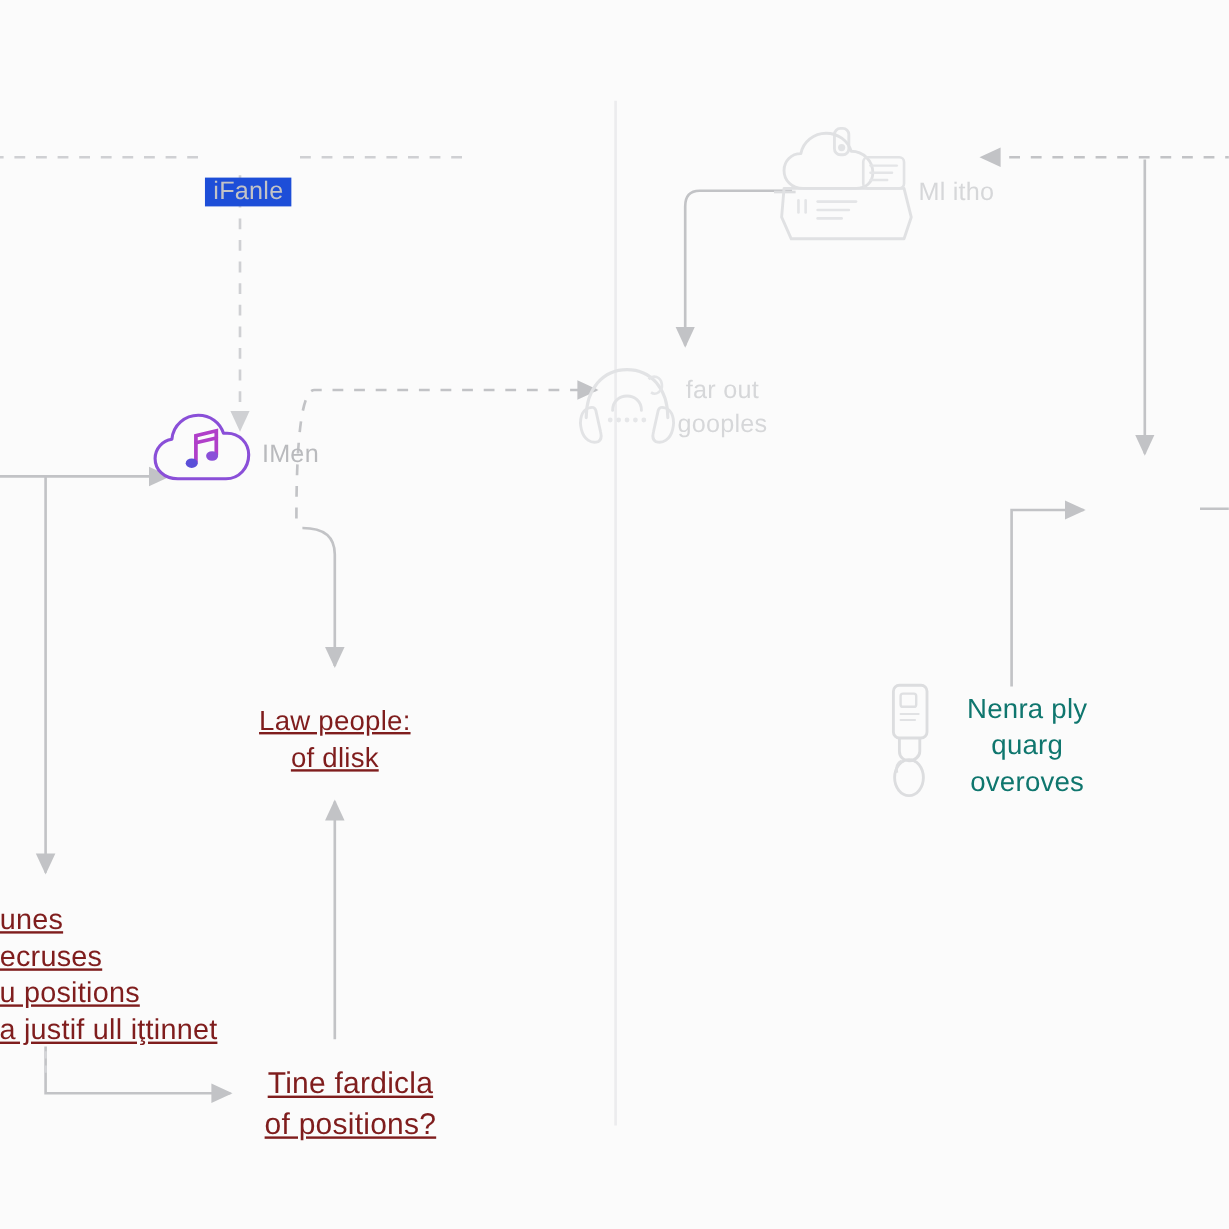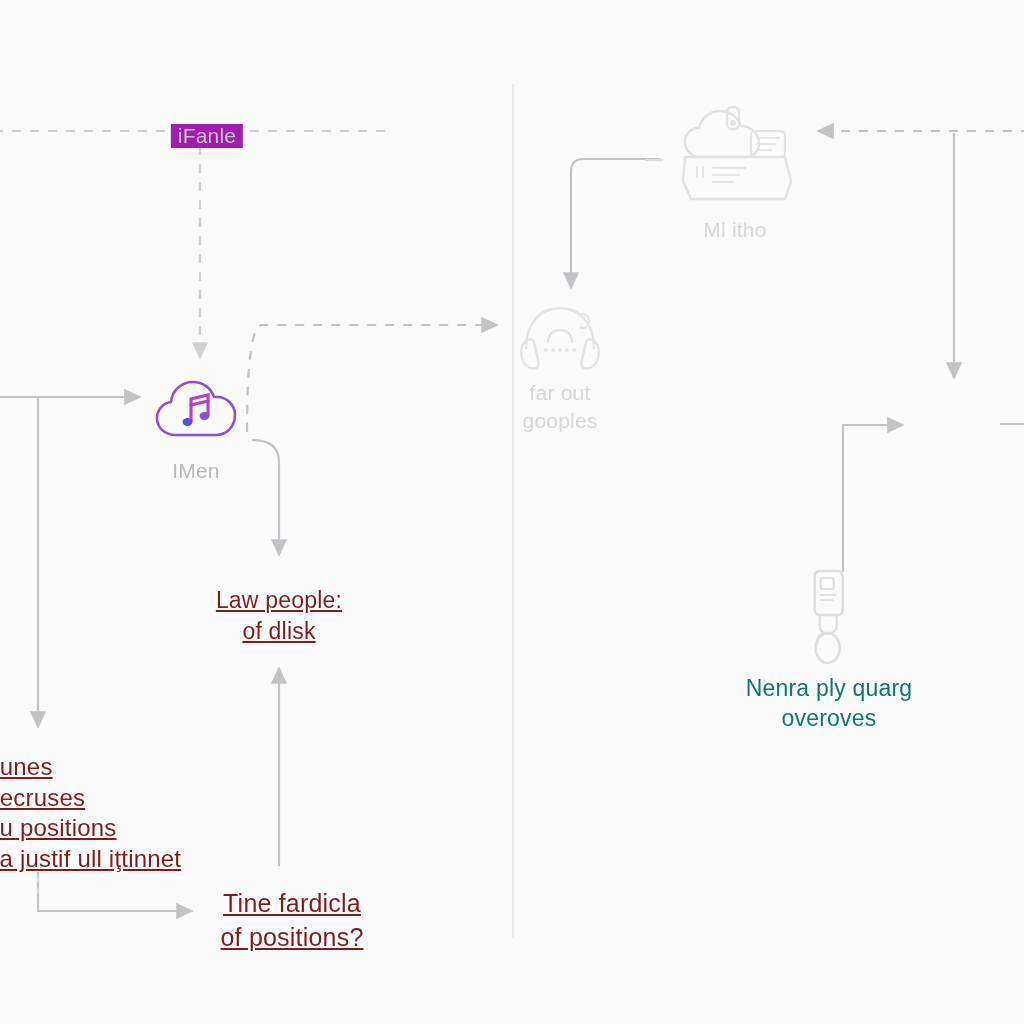--- a/index.html
+++ b/index.html
@@ -60,9 +60,10 @@
     position: absolute;
     font-size: 21px;
     color: #c2c3c6;
-    background: #a21caf;
+    background: #1d4ed8;
     padding: 0 7px;
     letter-spacing: 0.2px;
+    margin-top: 24px;
   }
   .icon-wrap { line-height: 0; }
 </style>

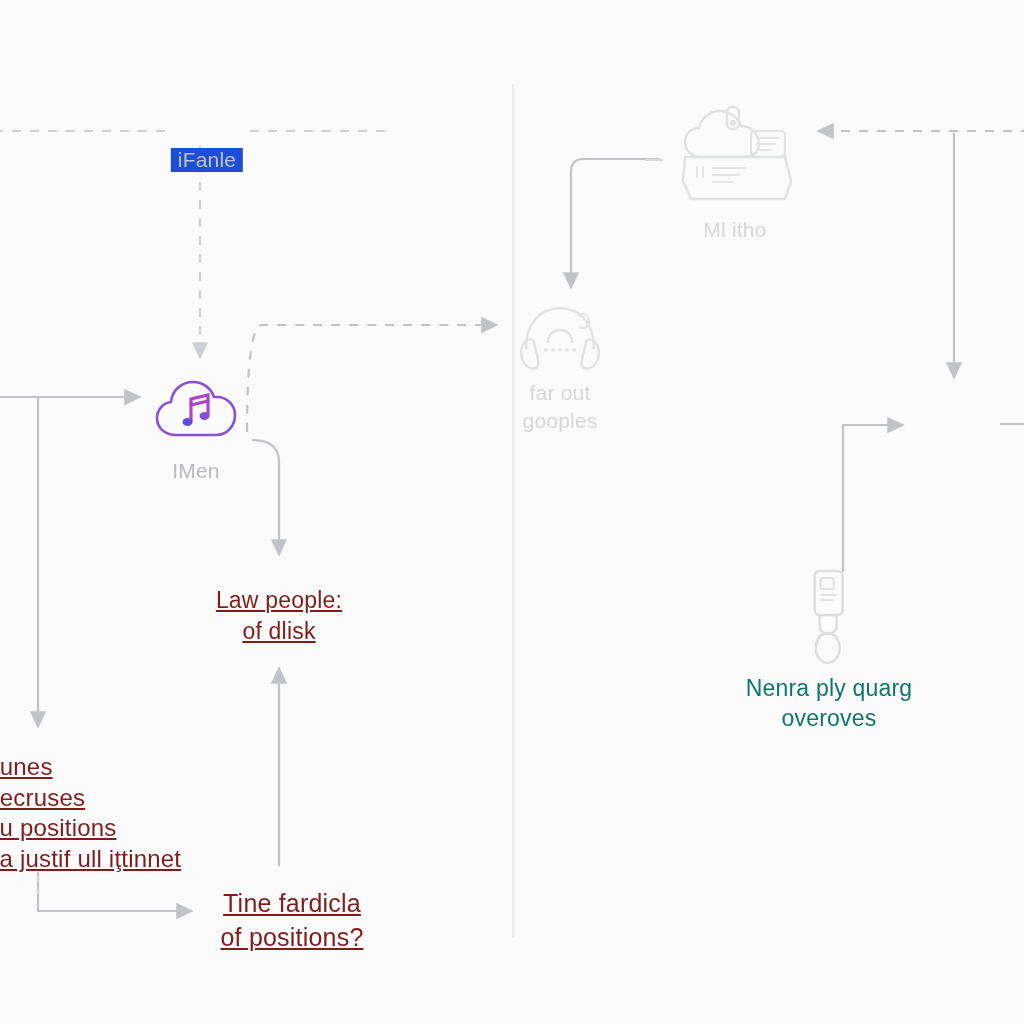--- a/index.html
+++ b/index.html
@@ -29,7 +29,7 @@
   .node {
     position: absolute;
     display: flex;
-    flex-direction: column;
+    flex-direction: row;
     align-items: center;
     justify-content: flex-start;
   }

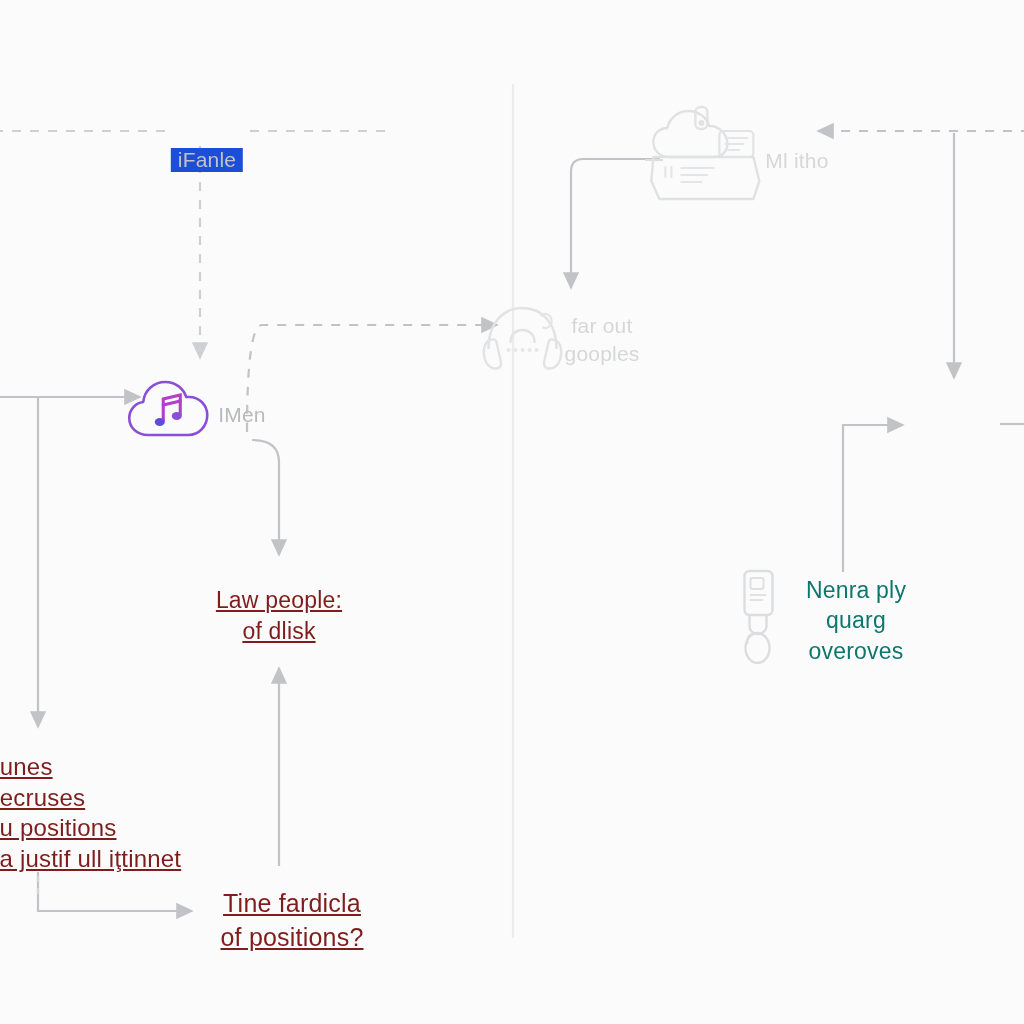--- a/index.html
+++ b/index.html
@@ -113,7 +113,7 @@
     <path d="M 645 160 L 663 160" fill="none" stroke="#dcdddf" stroke-width="2.2"></path>
   </svg>
 
-  <div class="node" style="left:196px; top:380px; transform:translateX(-50%);gap:8px;">
+  <div class="node" style="left:196px; top:344px; transform:translateX(-50%);gap:8px;">
     <span class="icon-wrap">
       <svg width="84" height="62" viewBox="0 0 84 62" xmlns="http://www.w3.org/2000/svg">
         <path d="M22 55 C10 55 3 47 3 38 C3 30 9 23 17 22 C18 10 28 2 39 2 C49 2 57 8 60 17 C61 17 62 17 63 17 C73 17 81 25 81 35 C81 46 73 55 62 55 Z" fill="none" stroke="#8a4fd8" stroke-width="2.6" stroke-linejoin="round"></path>

